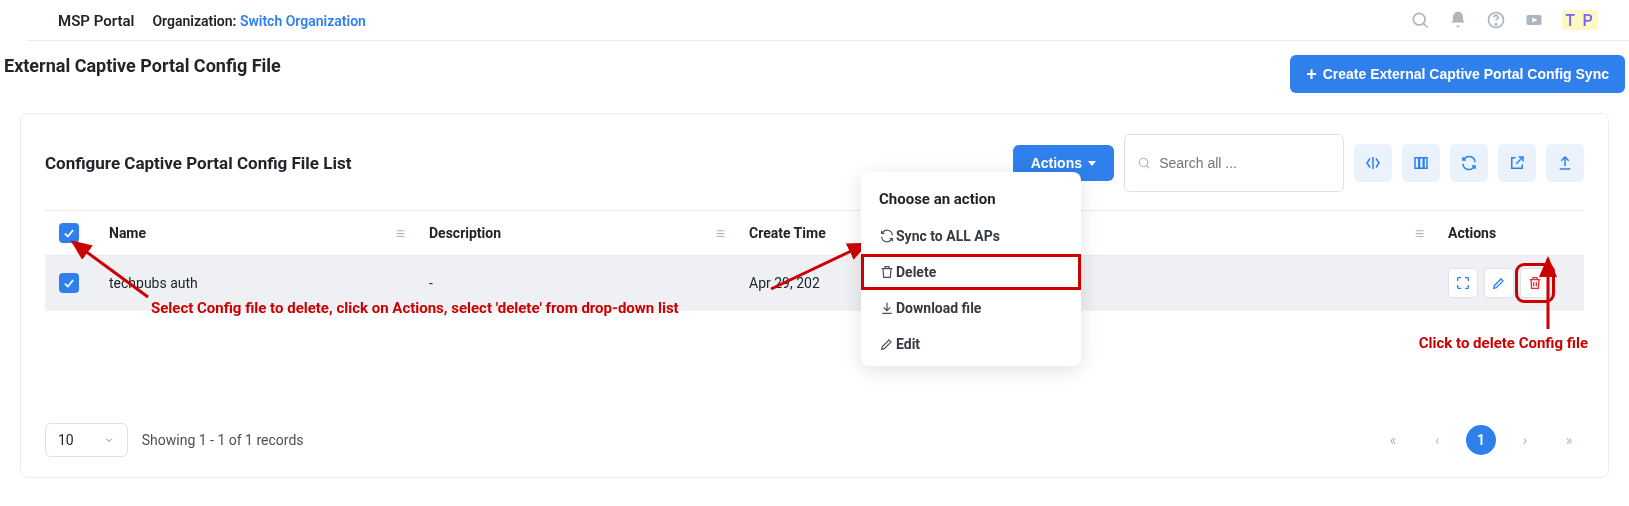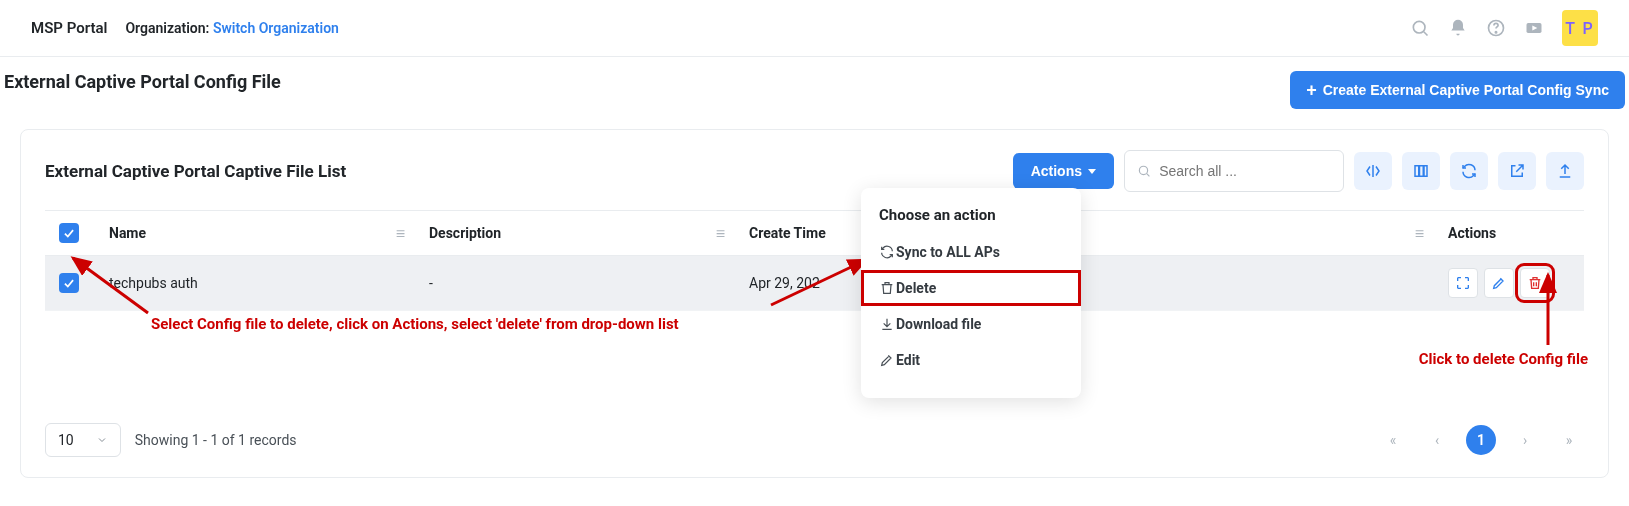--- a/index.html
+++ b/index.html
@@ -12,10 +12,11 @@
   }
   .topbar {
     display: flex;
-    align-items: center;
+    align-items: flex-end;
     justify-content: space-between;
     padding: 10px 31px;
     border-bottom: 1px solid #e9ecef;
+    margin-left: 27px;
   }
   .topbar-left { display: flex; align-items: center; gap: 18px; }
   .portal-name { font-weight: 600; font-size: 15px; color: #212529; }

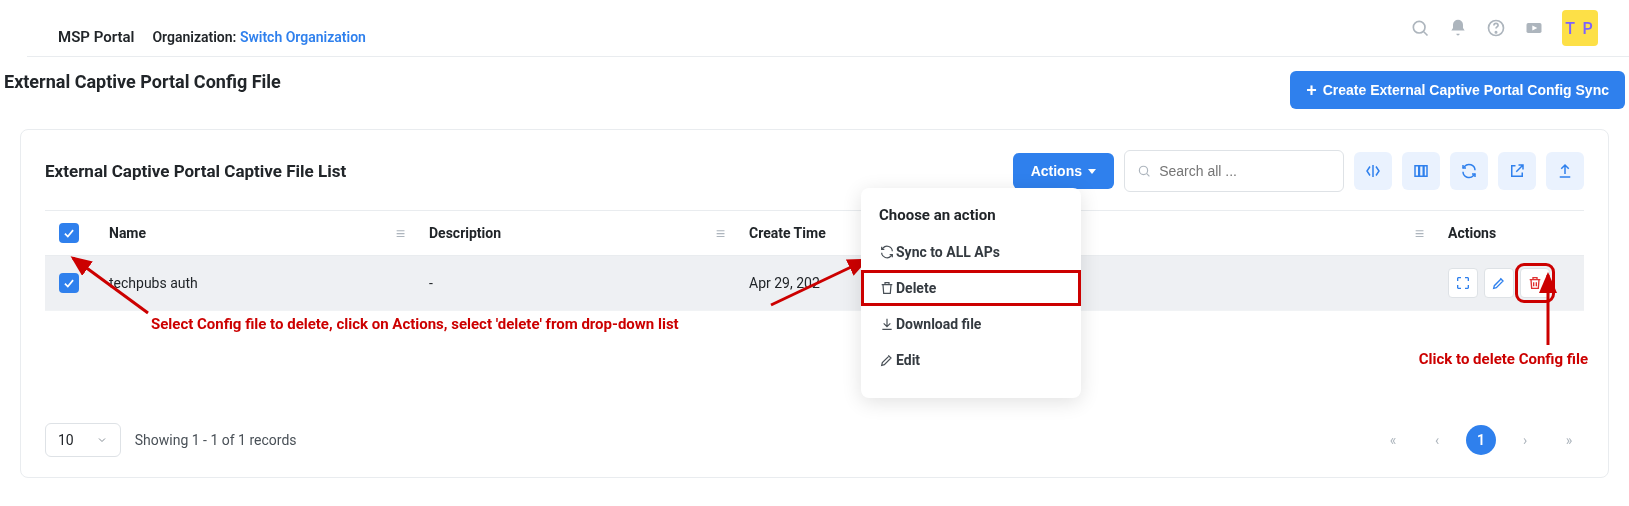--- a/index.html
+++ b/index.html
@@ -23,7 +23,7 @@
   .switch-org { color: #2f80ed; font-weight: 600; cursor: pointer; }
   .topbar-right { display: flex; align-items: center; gap: 18px; }
   .topbar-icon { width: 20px; height: 20px; color: #adb5bd; cursor: pointer; display: flex; align-items: center; justify-content: center; }
-  .avatar { width: 36px; height: 36px; background: #fde047; border-radius: 4px; display: flex; align-items: center; justify-content: center; font-weight: 500; color: #7b61ff; font-size: 16px; letter-spacing: 2px;}
+  .avatar { width: 36px; height: 20px; background: #fef9c3; border-radius: 4px; display: flex; align-items: center; justify-content: center; font-weight: 500; color: #7b61ff; font-size: 16px; letter-spacing: 2px;}
 
   .header-row {
     display: flex;

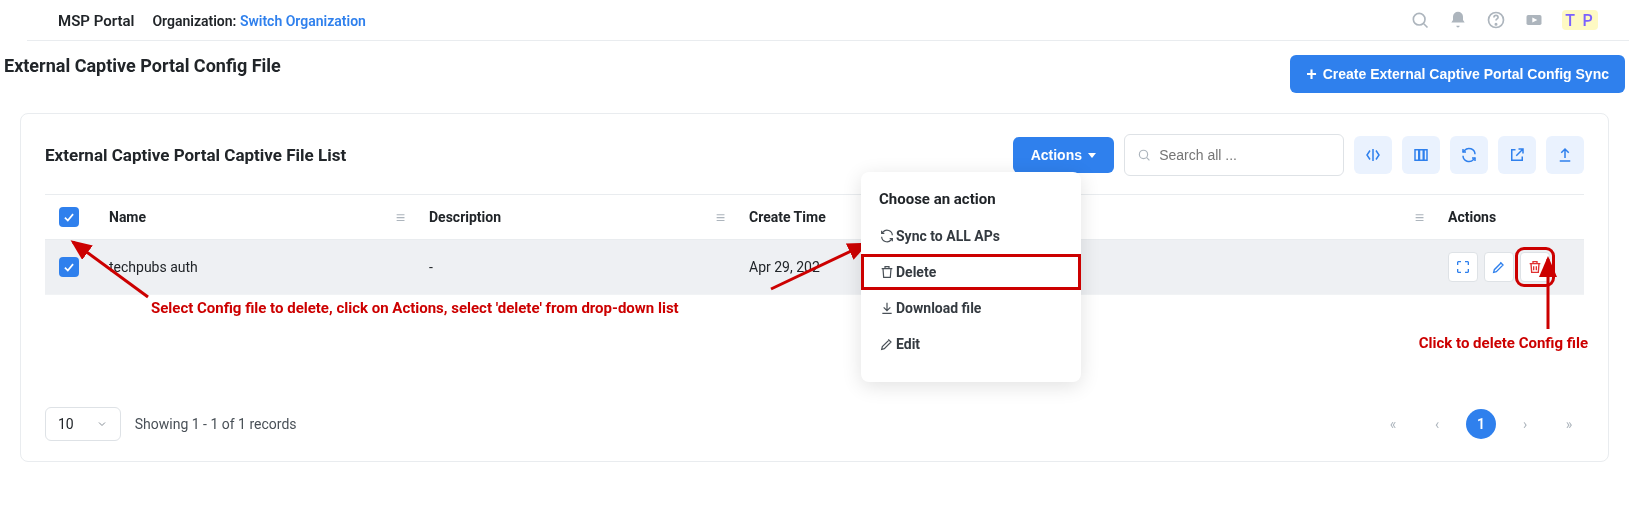--- a/index.html
+++ b/index.html
@@ -201,7 +201,7 @@
 <div class="panel">
 
   <div class="panel-header">
-    <div class="list-title">External Captive Portal Captive File List</div>
+    <div class="list-title">Configure Captive Portal Config File List</div>
     <div class="panel-controls">
       <button class="actions-btn">
         <span>Actions</span>

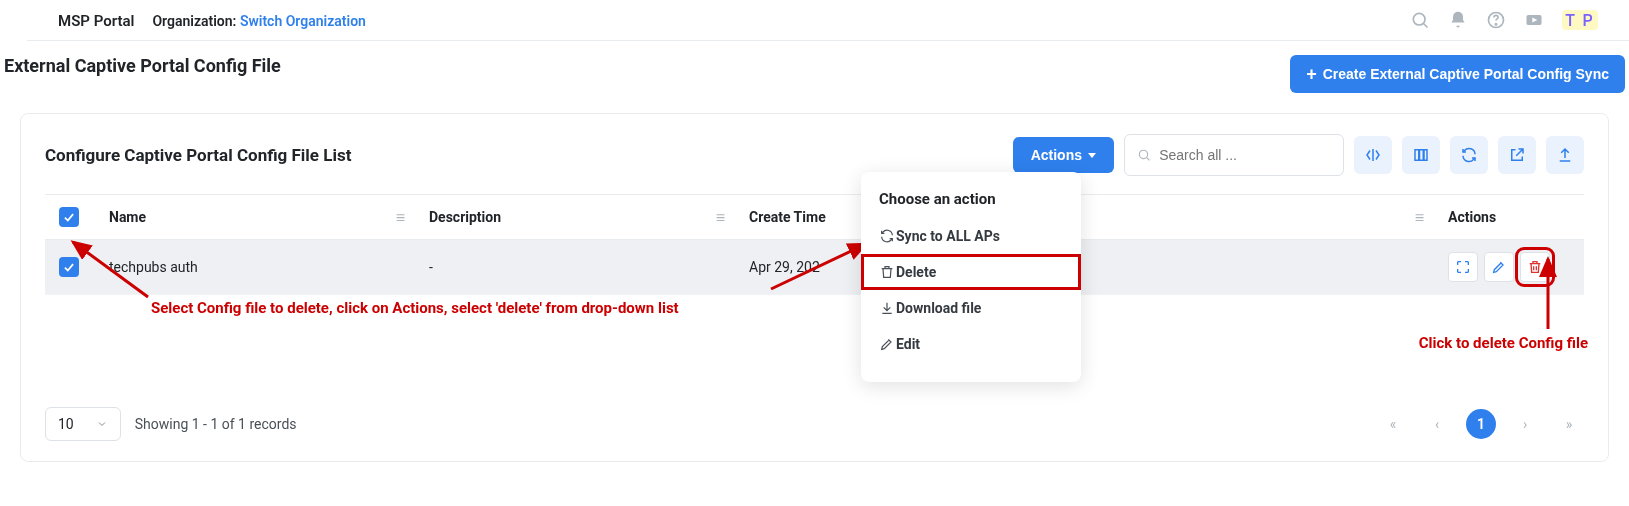--- a/index.html
+++ b/index.html
@@ -64,7 +64,7 @@
   .caret-down { width: 0; height: 0; border-left: 4px solid transparent; border-right: 4px solid transparent; border-top: 5px solid #fff; }
   .search-box {
     display: flex; align-items: center; gap: 8px;
-    border: 1px solid #dee2e6; border-radius: 6px; padding: 12px 12px;
+    border: 1px solid #dee2e6; border-radius: 6px; padding: 20px 12px;
     width: 220px; color: #adb5bd;
   }
   .search-box input { border: none; outline: none; font-size: 14px; width: 100%; color: #495057;}

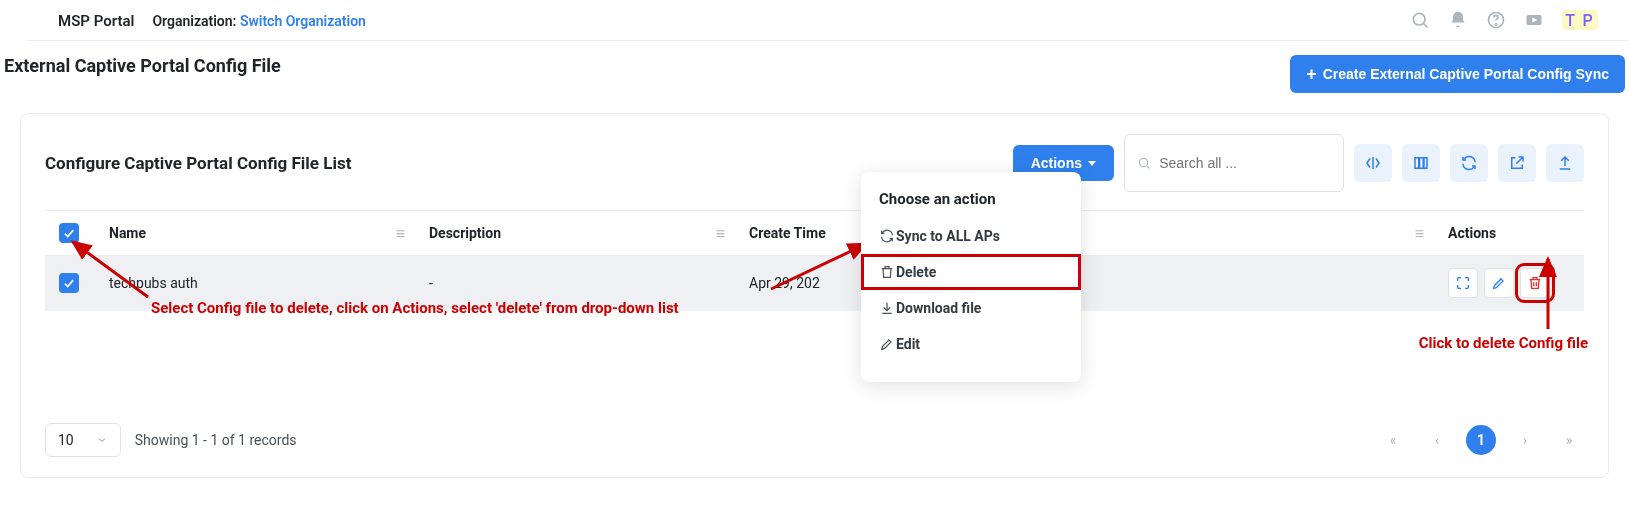--- a/index.html
+++ b/index.html
@@ -107,7 +107,7 @@
     background: #fff;
     border-radius: 8px;
     box-shadow: 0 4px 20px rgba(0,0,0,.12);
-    padding: 14px 0 20px;
+    padding: 14px 0 4px;
     z-index: 10;
   }
   .dropdown-title { font-weight: 700; padding: 4px 18px 10px; font-size: 15px;}

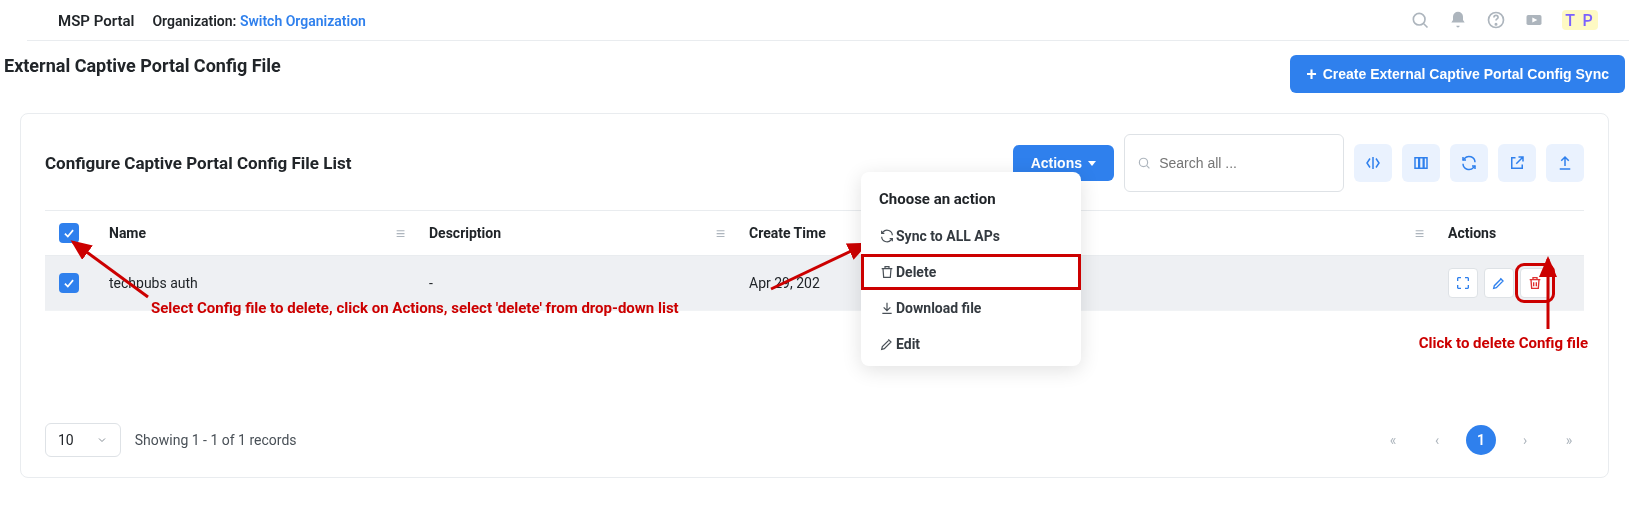--- a/index.html
+++ b/index.html
@@ -137,7 +137,7 @@
   .footer-left { display: flex; align-items: center; gap: 14px; }
   .page-size {
     border: 1px solid #dee2e6; border-radius: 6px; padding: 8px 12px;
-    display: flex; align-items: center; gap: 22px; cursor: pointer; font-size: 14px;
+    display: flex; align-items: center; gap: 29px; cursor: pointer; font-size: 14px;
   }
   .records-text { color: #495057; }
   .pager { display: flex; align-items: center; gap: 14px; }

